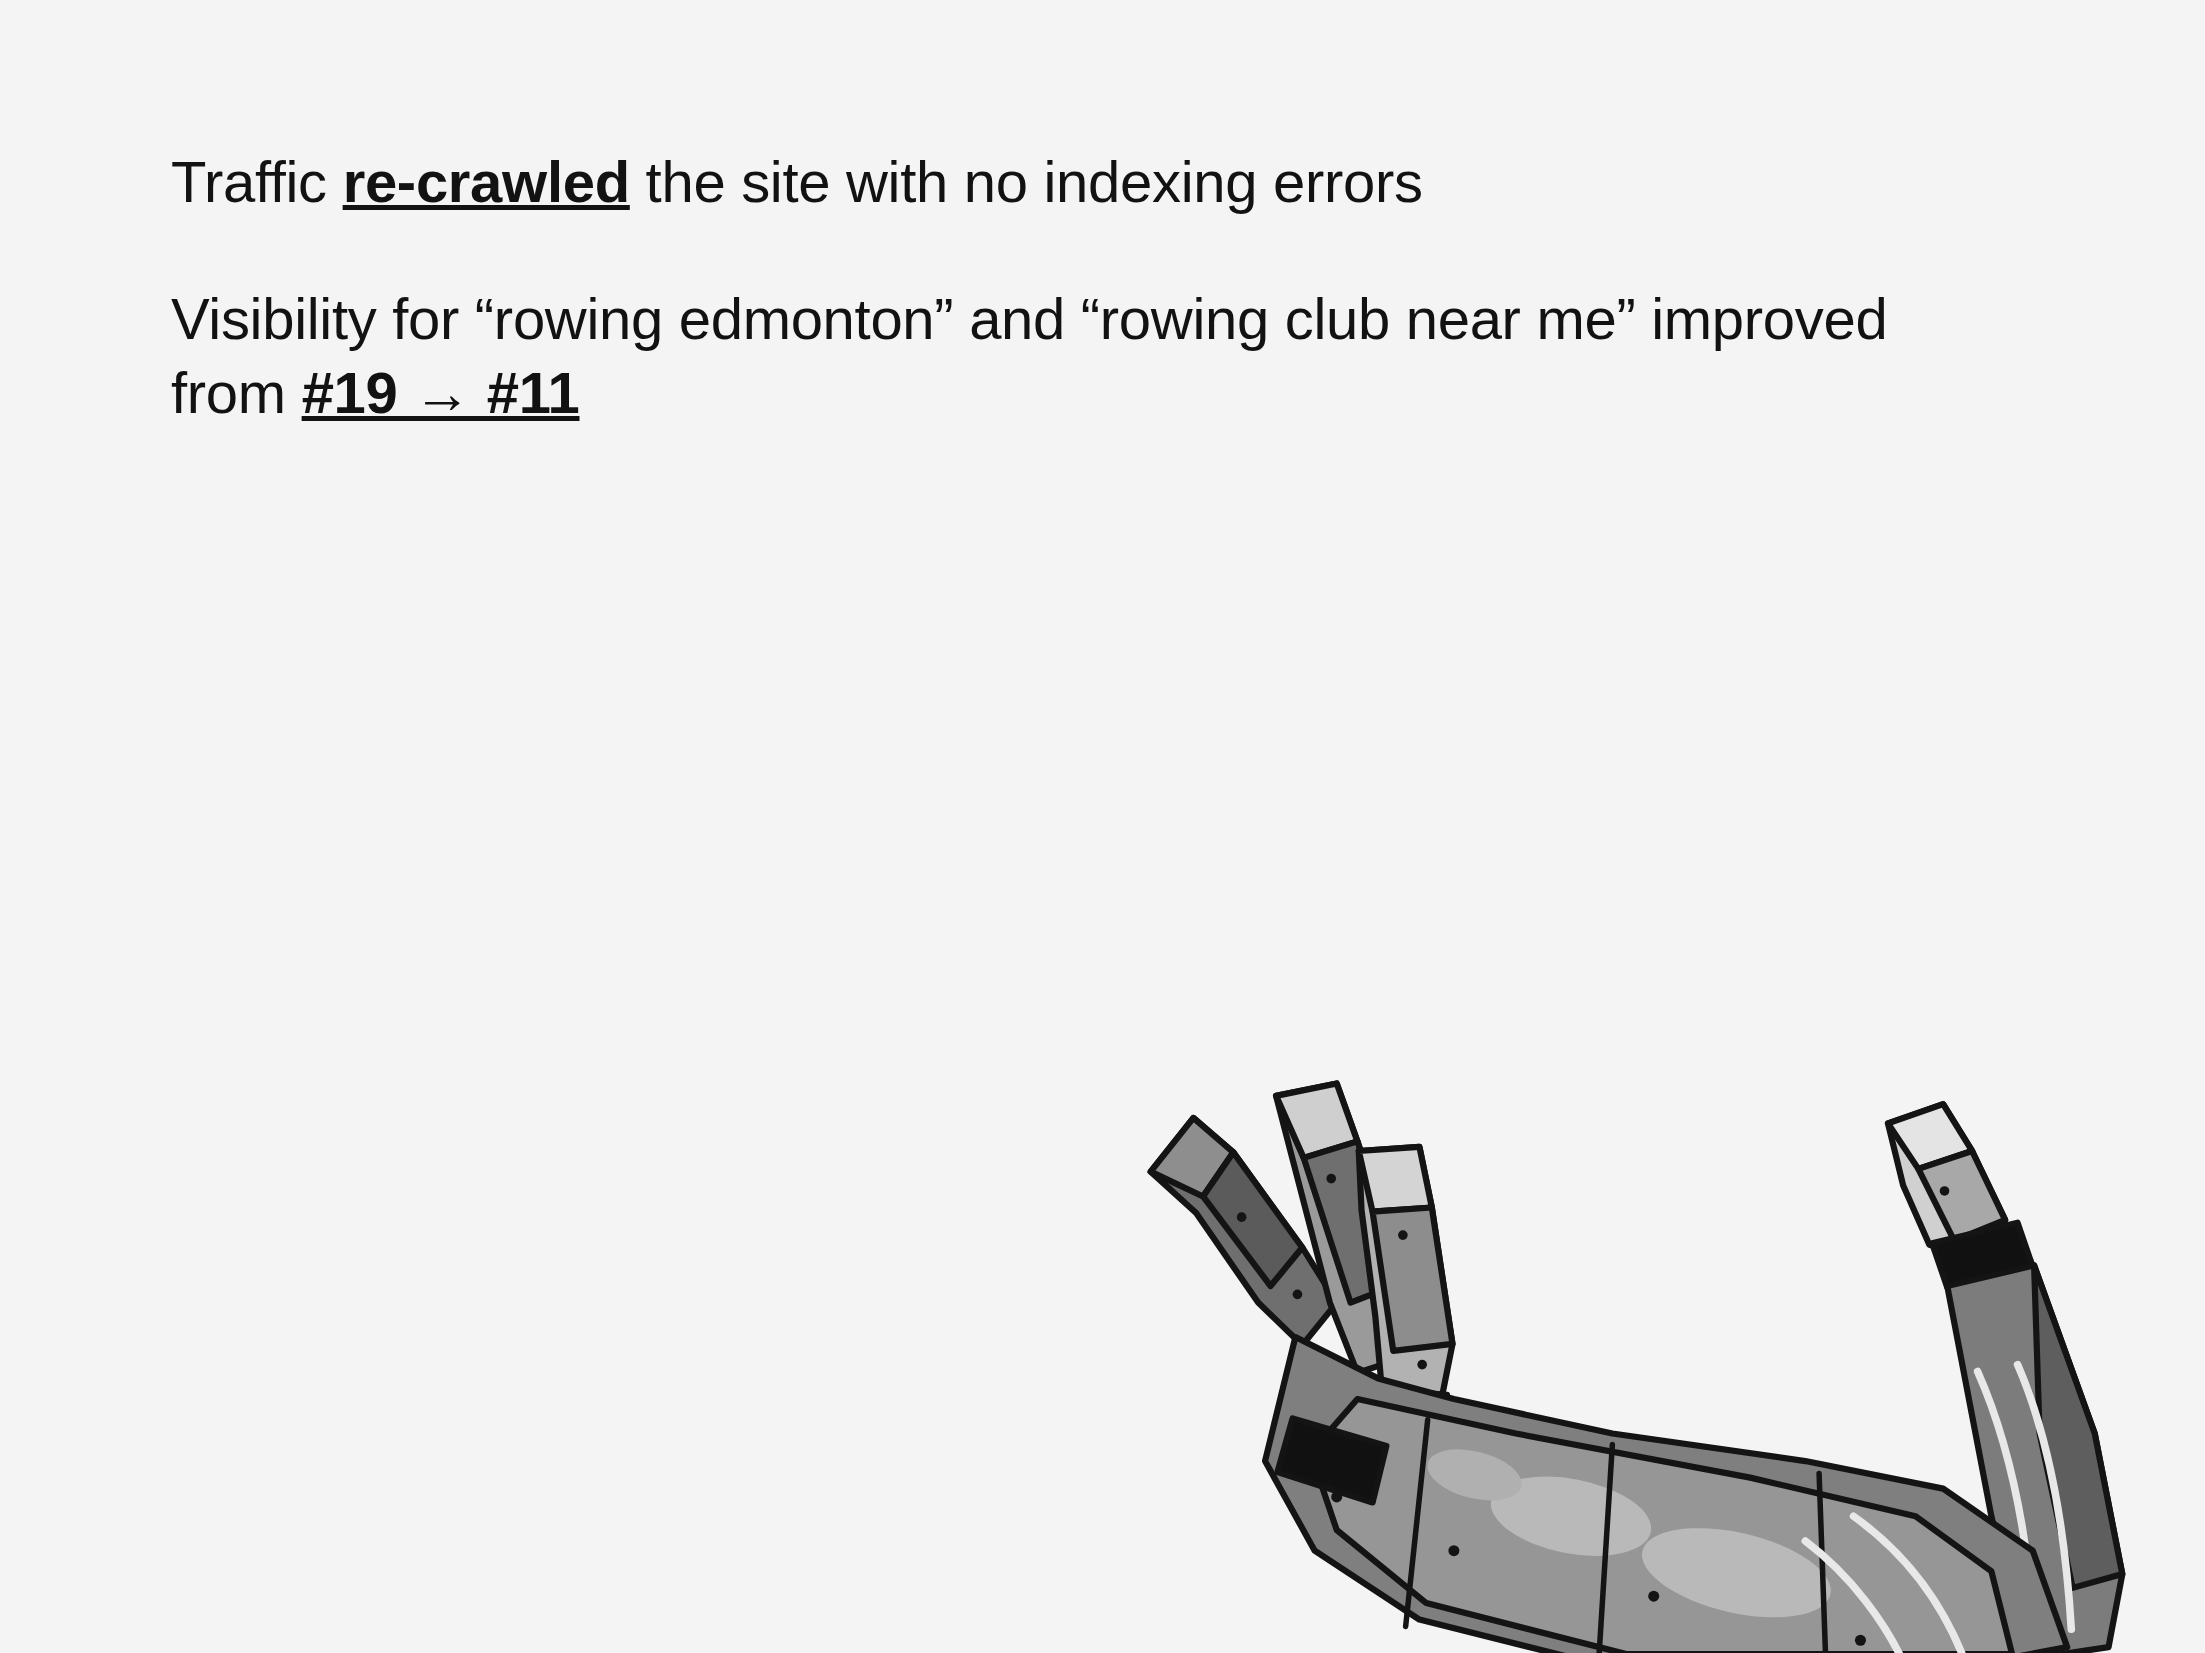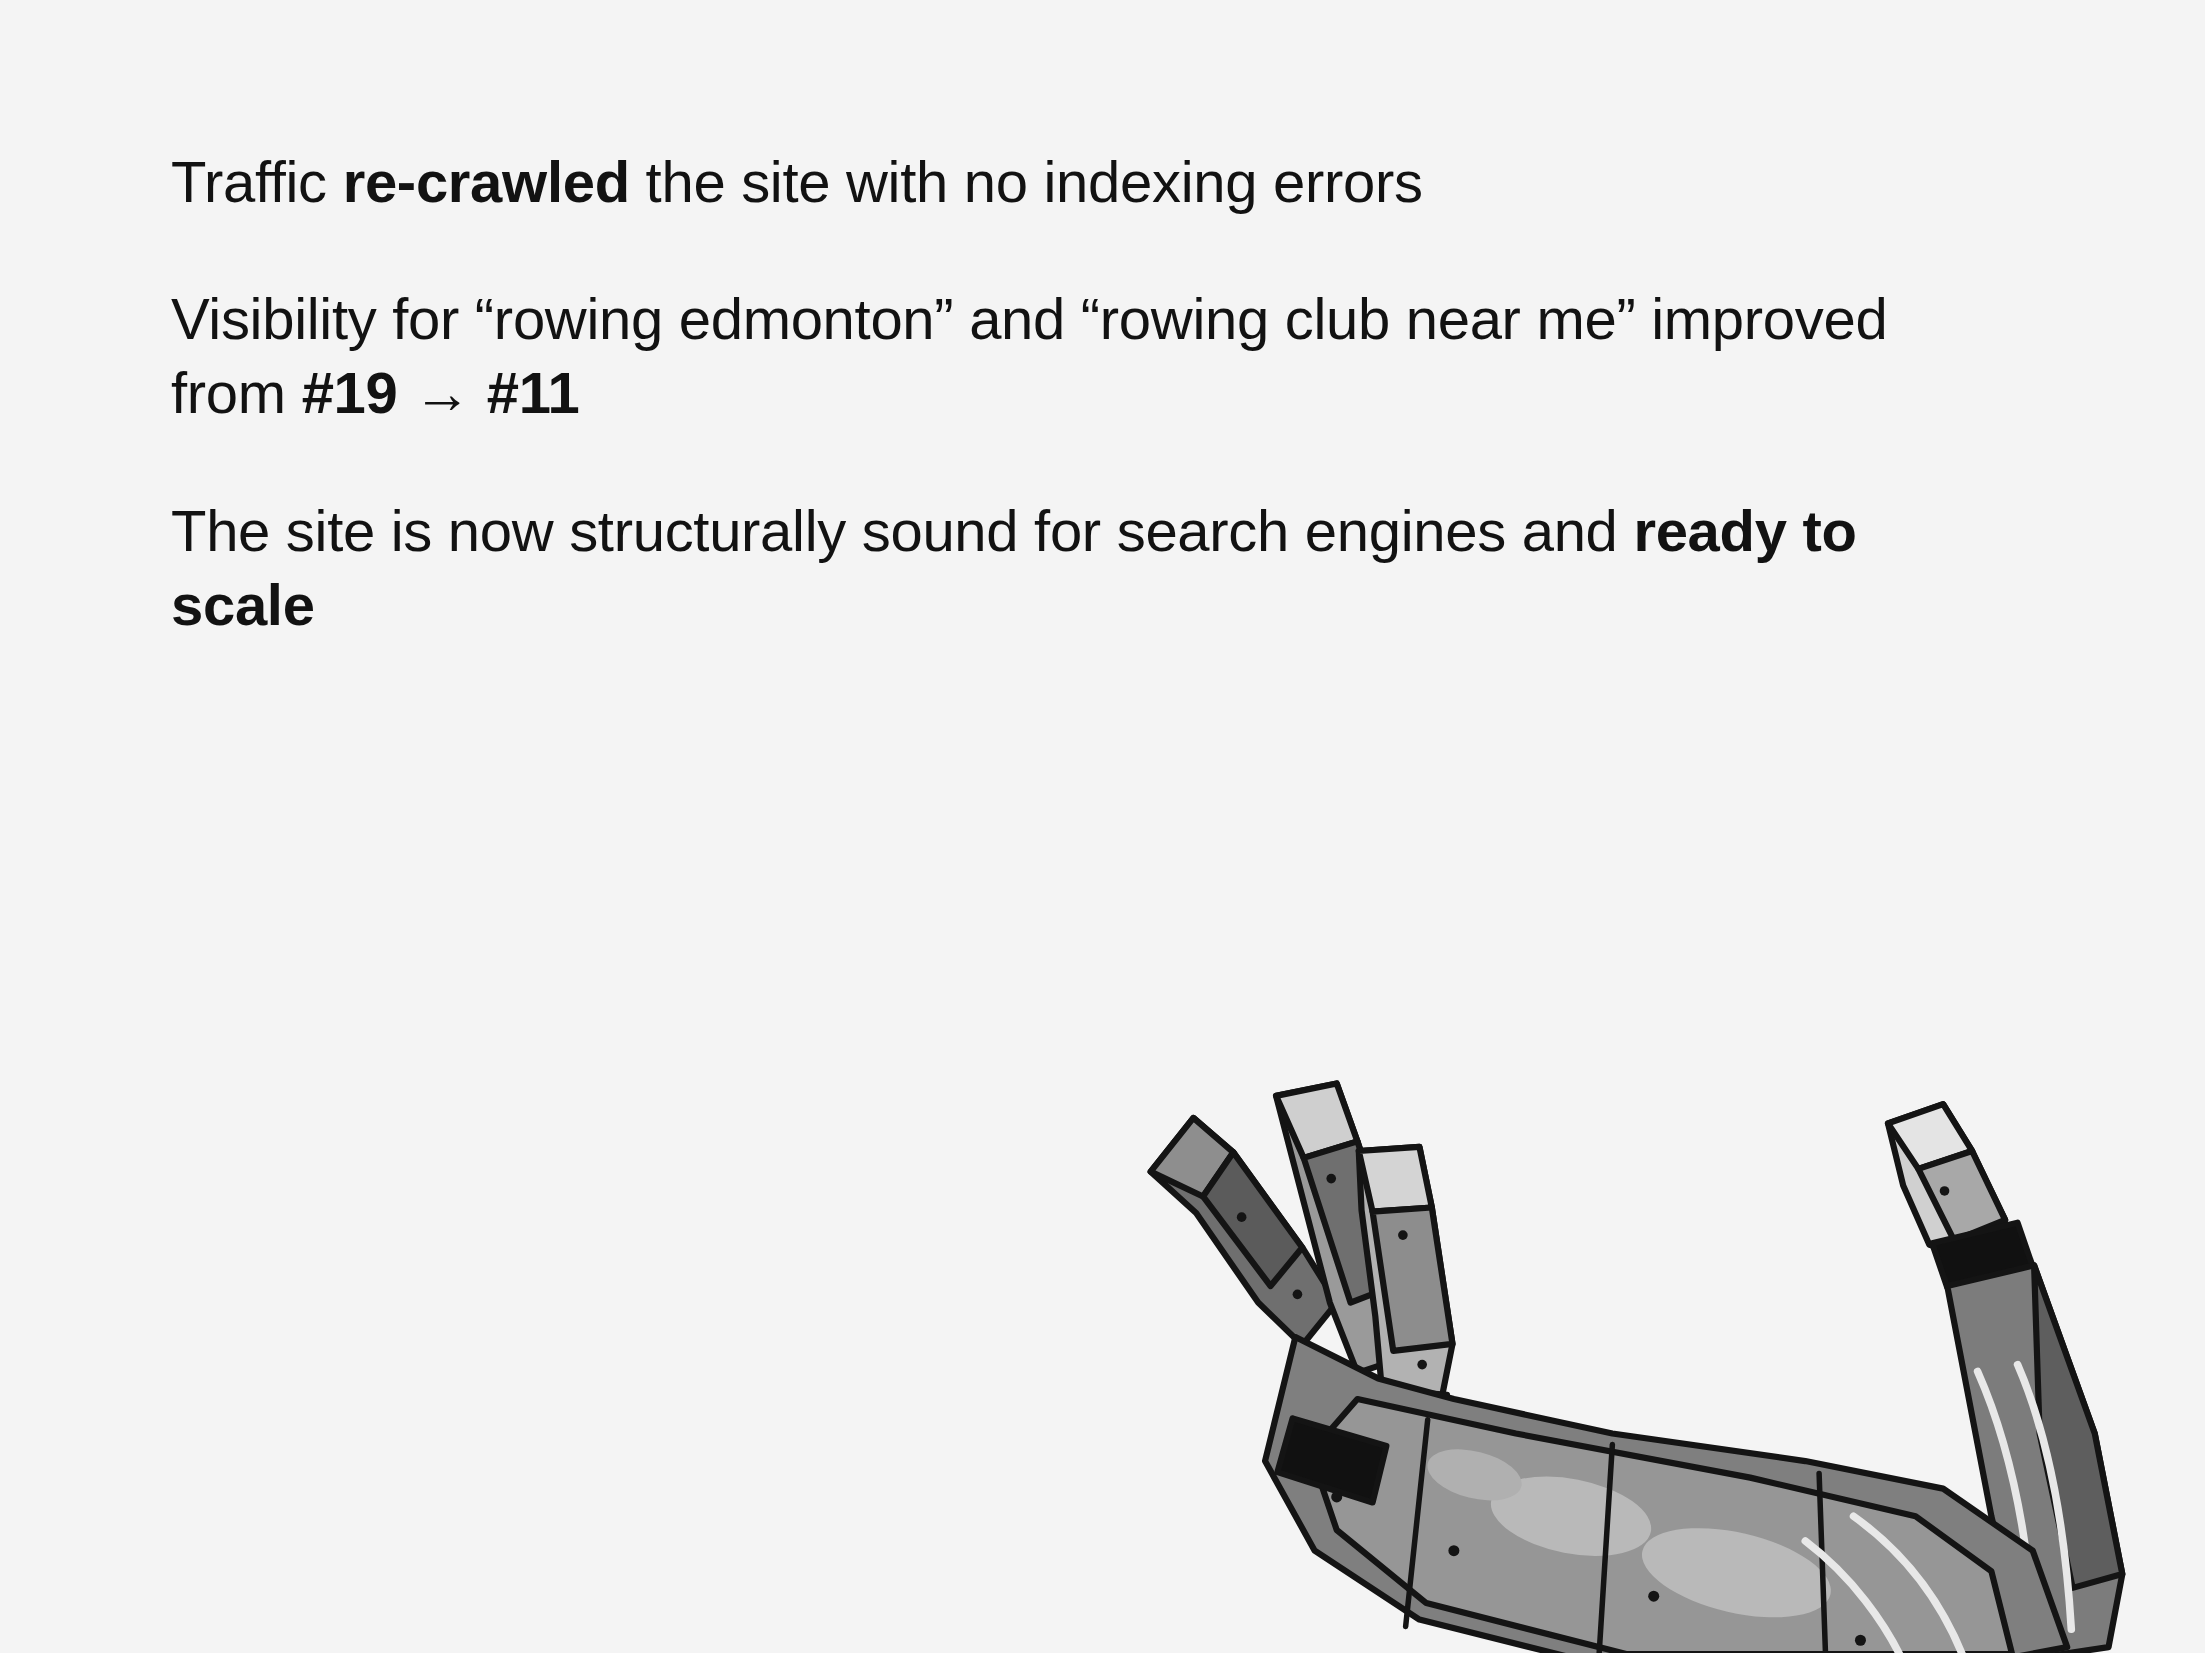--- a/index.html
+++ b/index.html
@@ -41,6 +41,7 @@
 
   .para b {
     font-weight: 700;
+    text-decoration: underline;
   }
 
   .p1 { max-width: 1792px; }

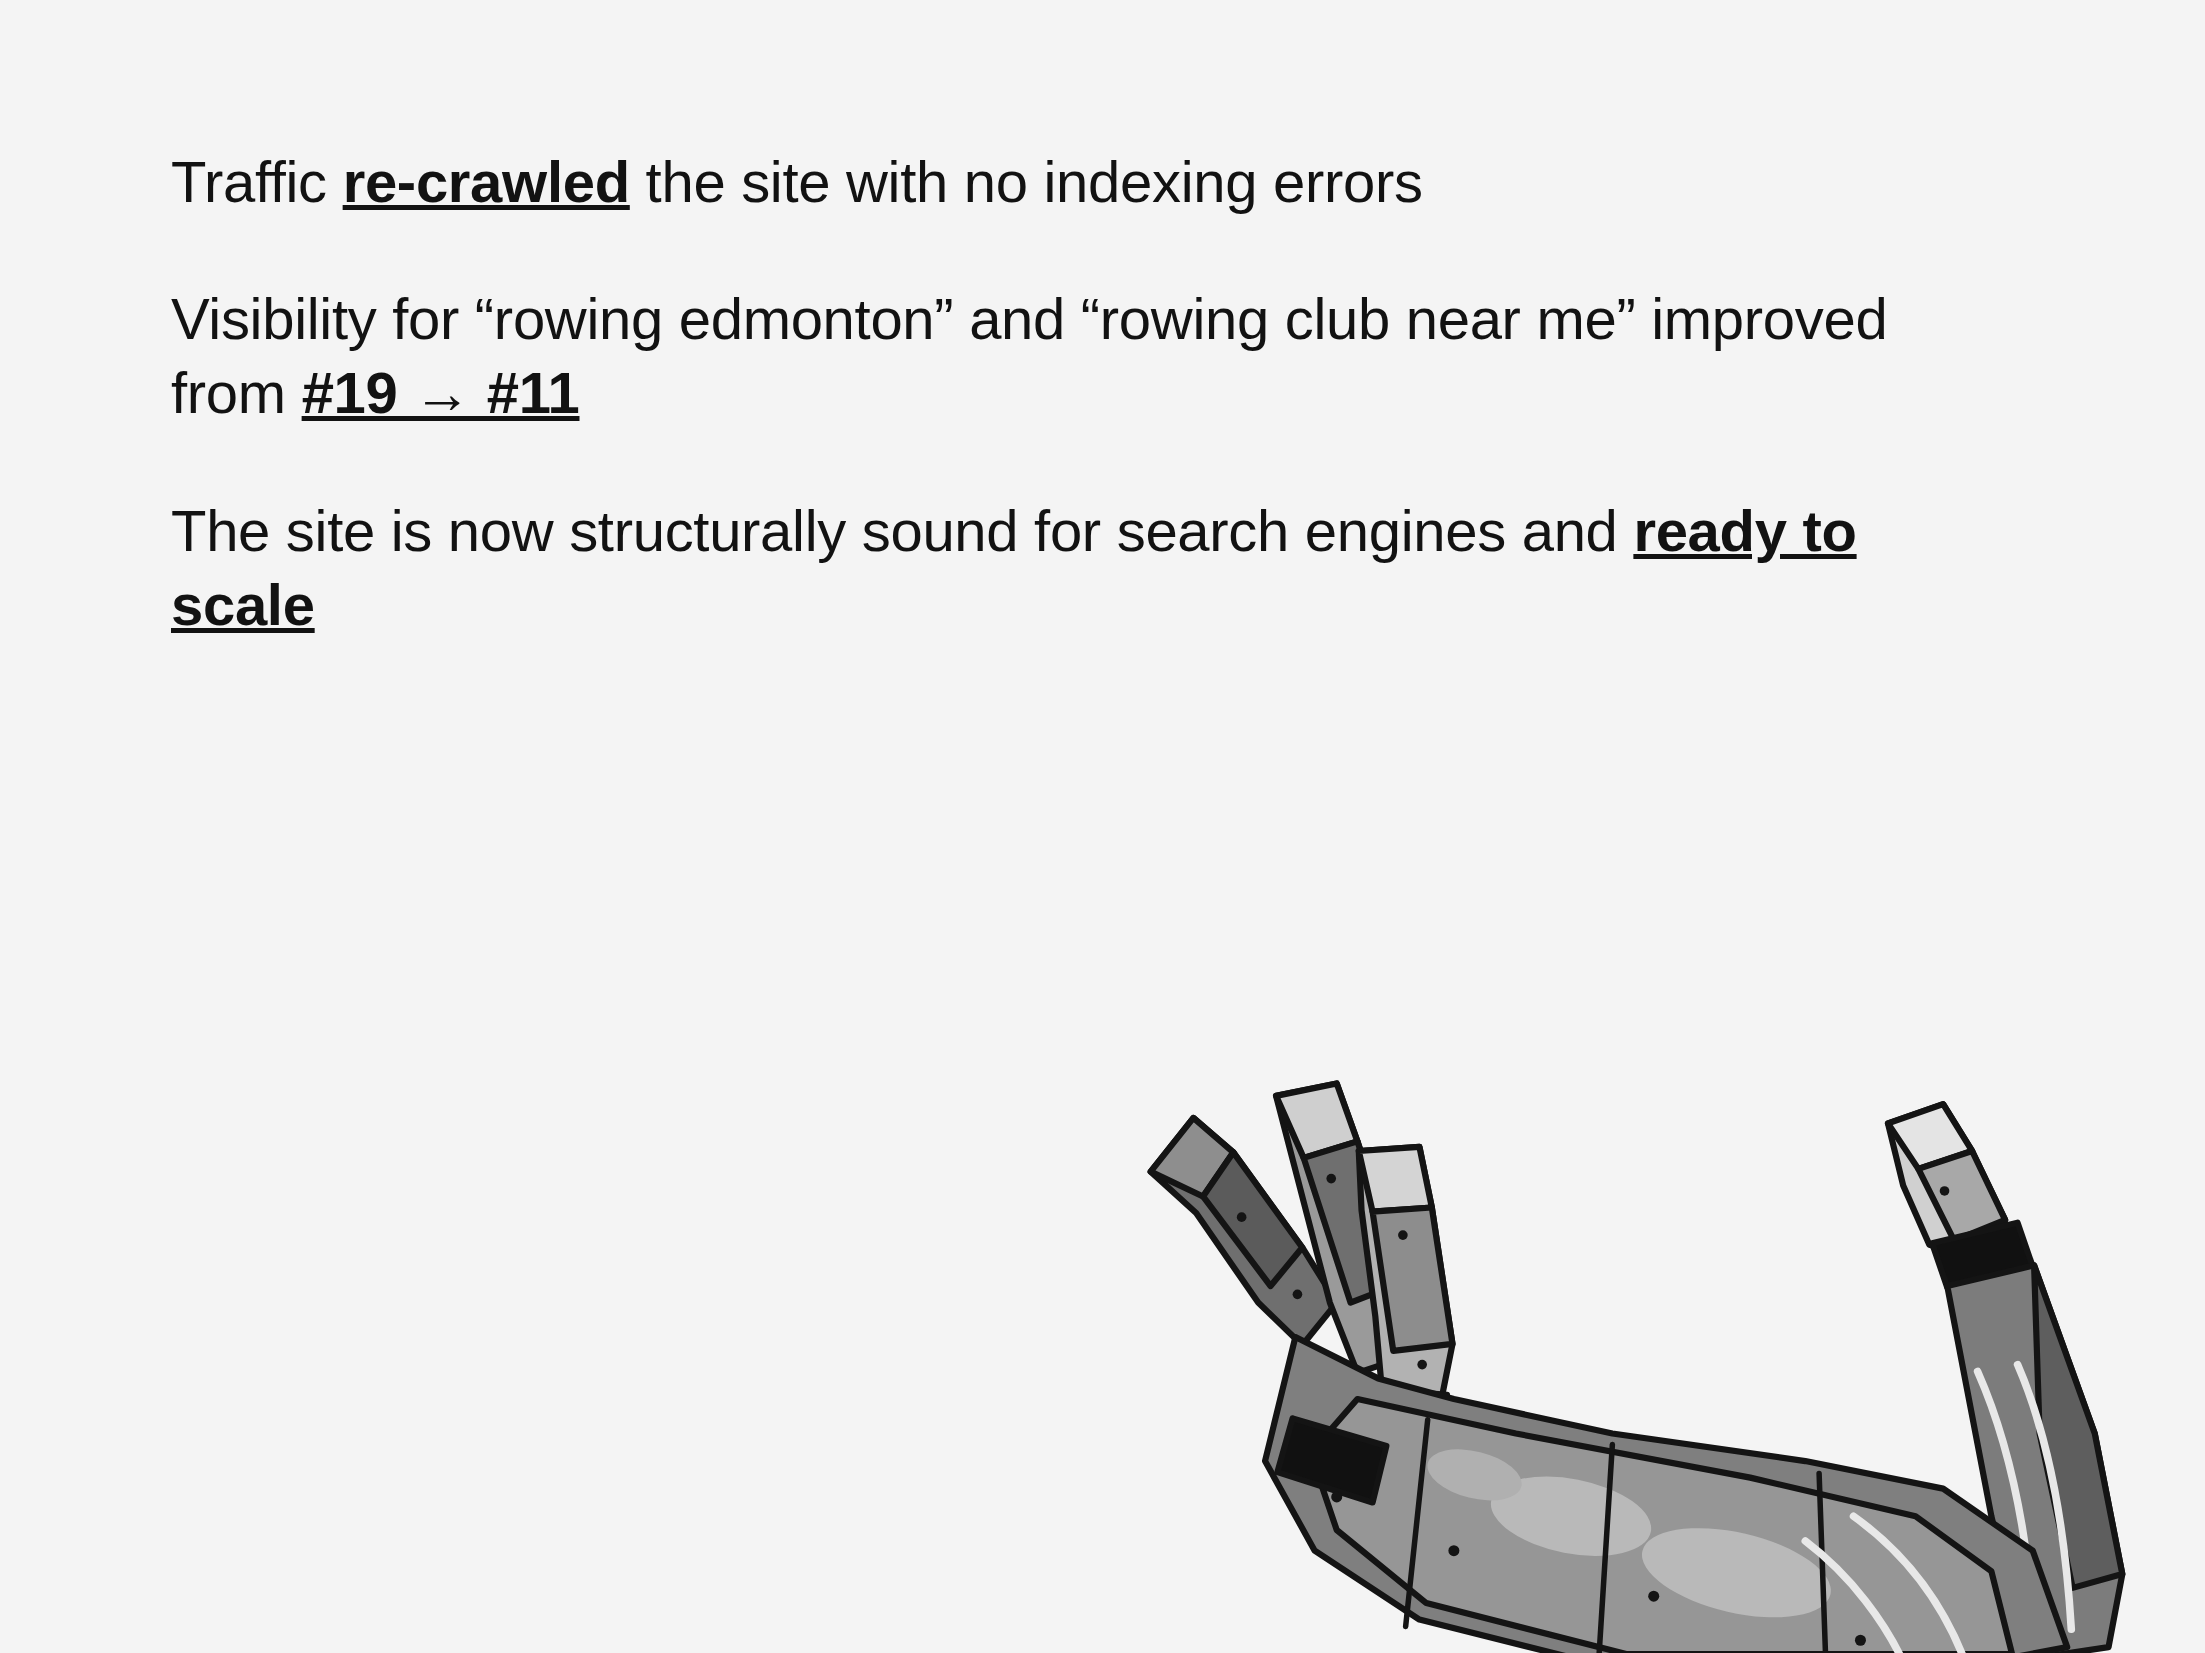--- a/index.html
+++ b/index.html
@@ -72,7 +72,6 @@
   <div class="content">
     <p class="para p1"><span>Traffic </span><b>re-crawled</b><span> the site with no indexing errors</span></p>
     <p class="para p2"><span>Visibility for “rowing edmonton” and “rowing club near me” improved from </span><b>#19 → #11</b></p>
-    <p class="para p4"><span>The site is now structurally sound for search engines and </span><b>ready to scale</b></p>
   </div>
 
   <div class="hand-wrap">

